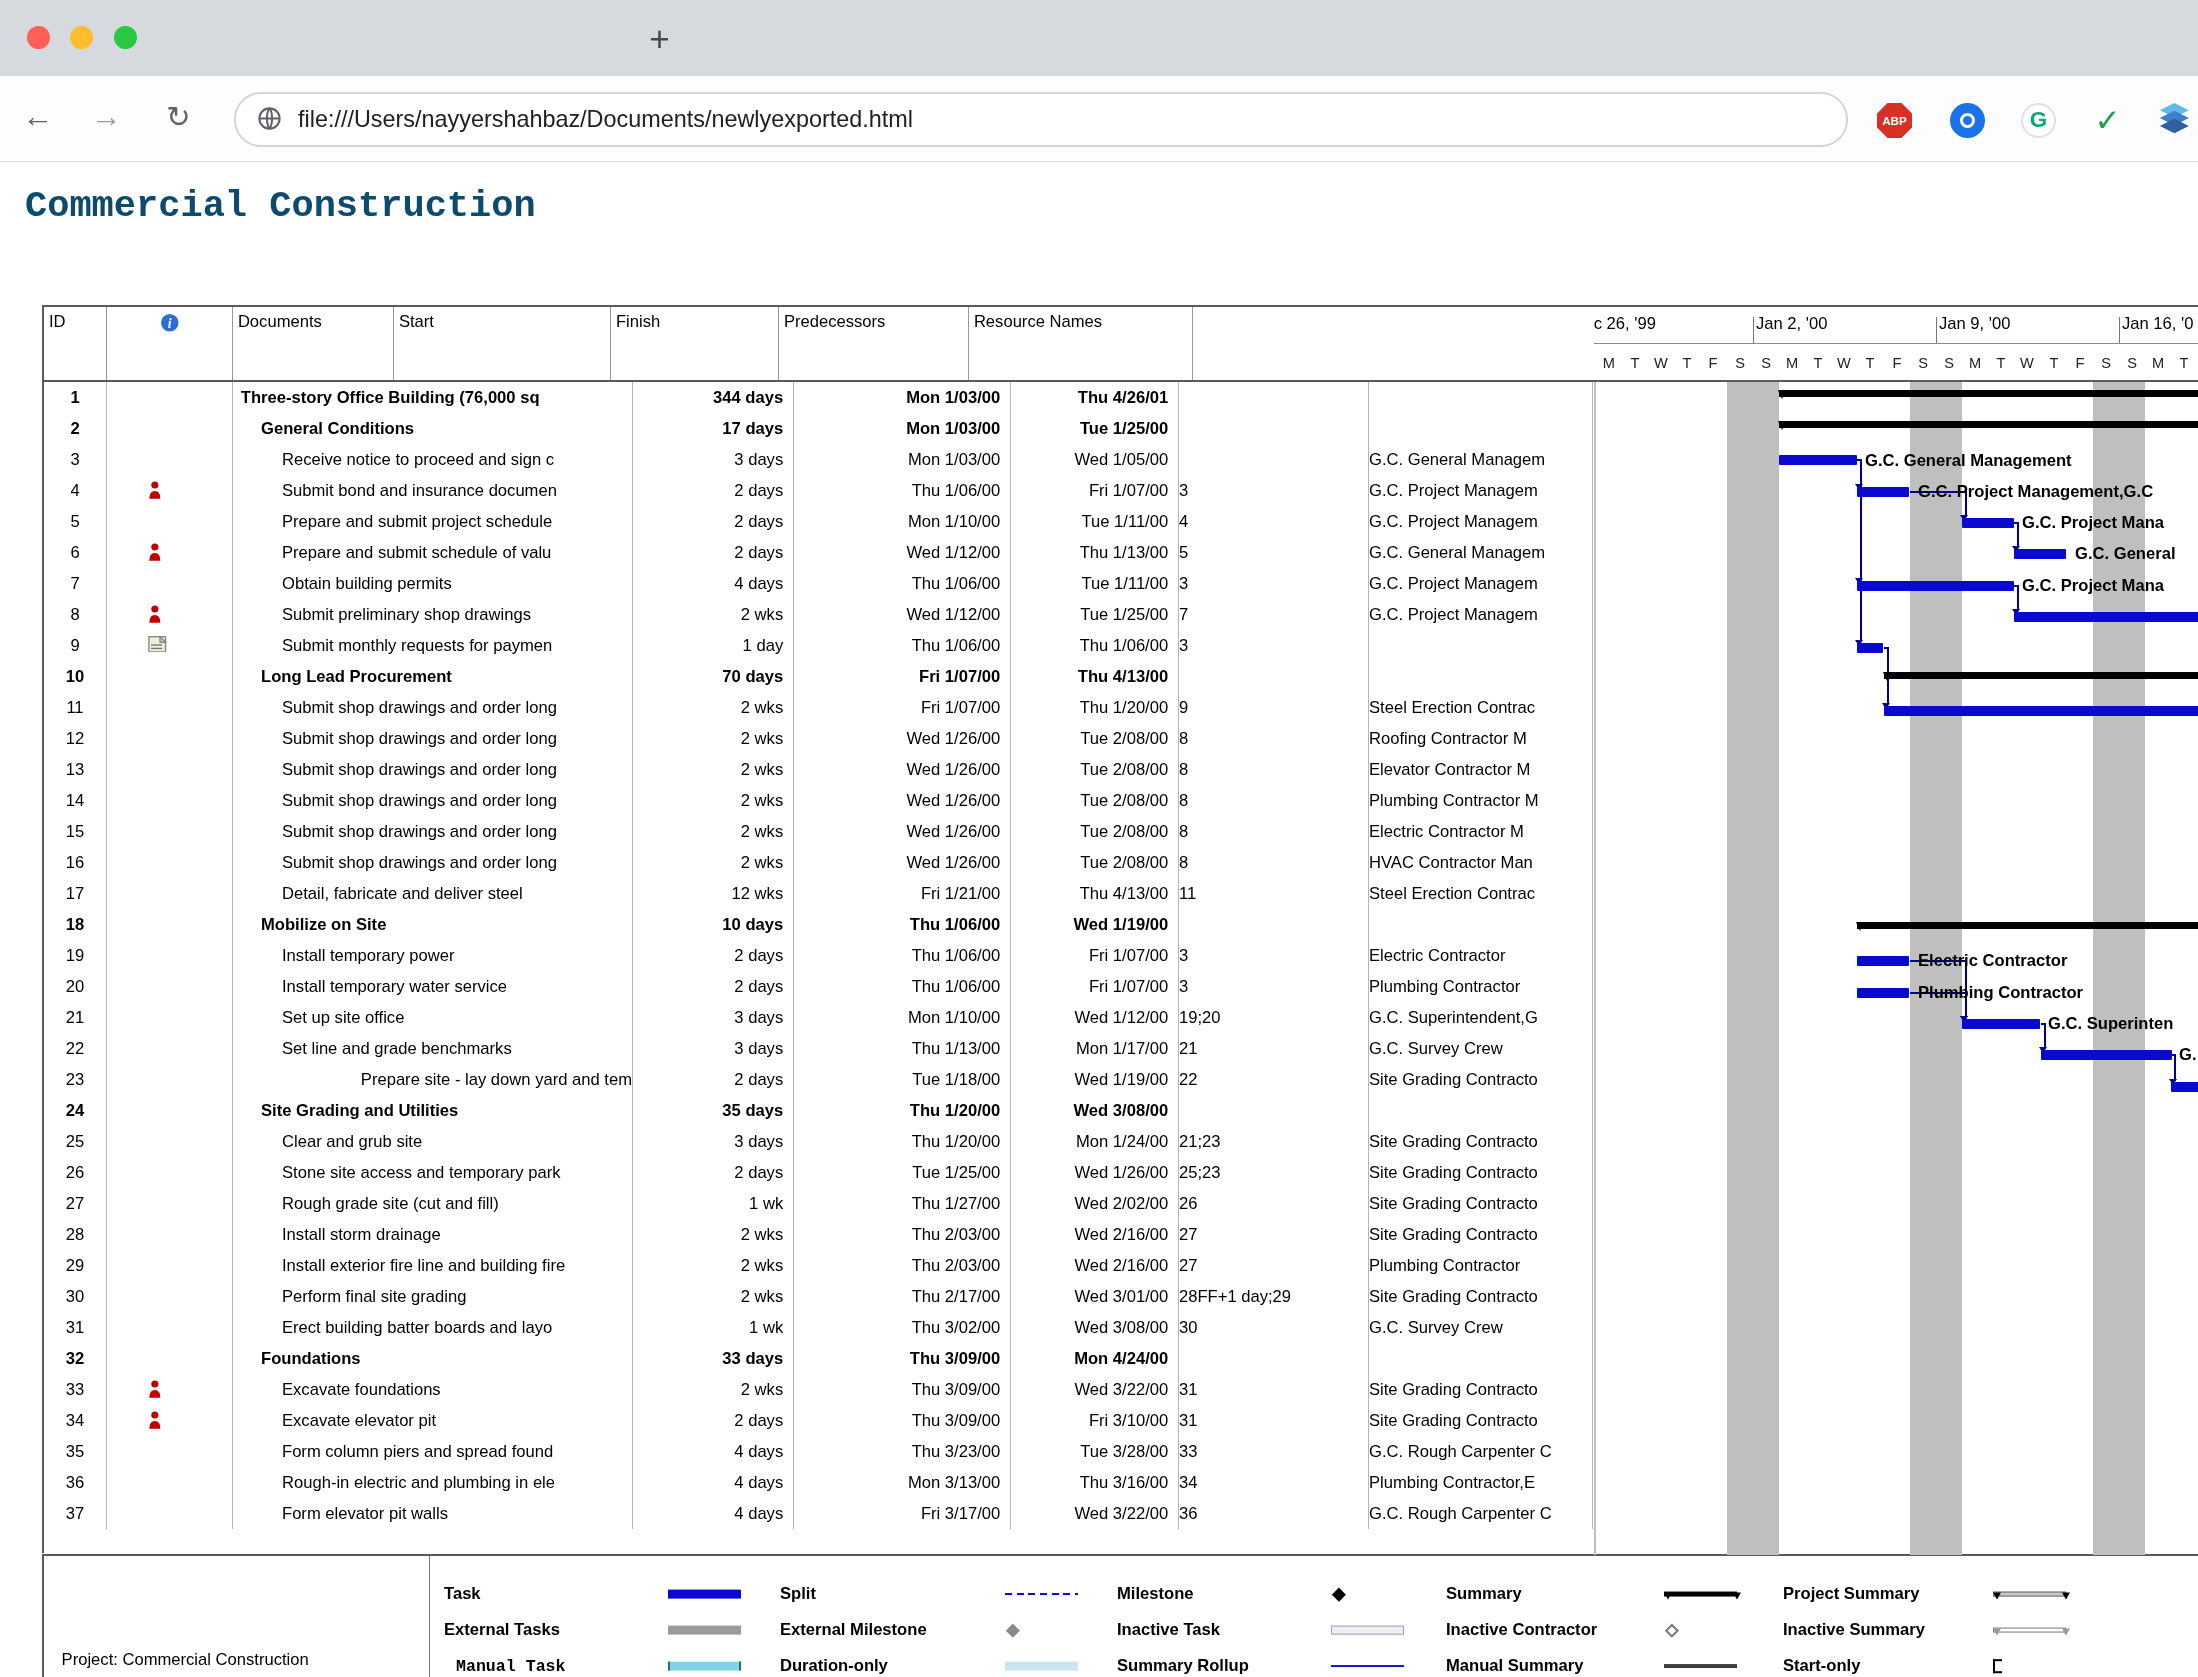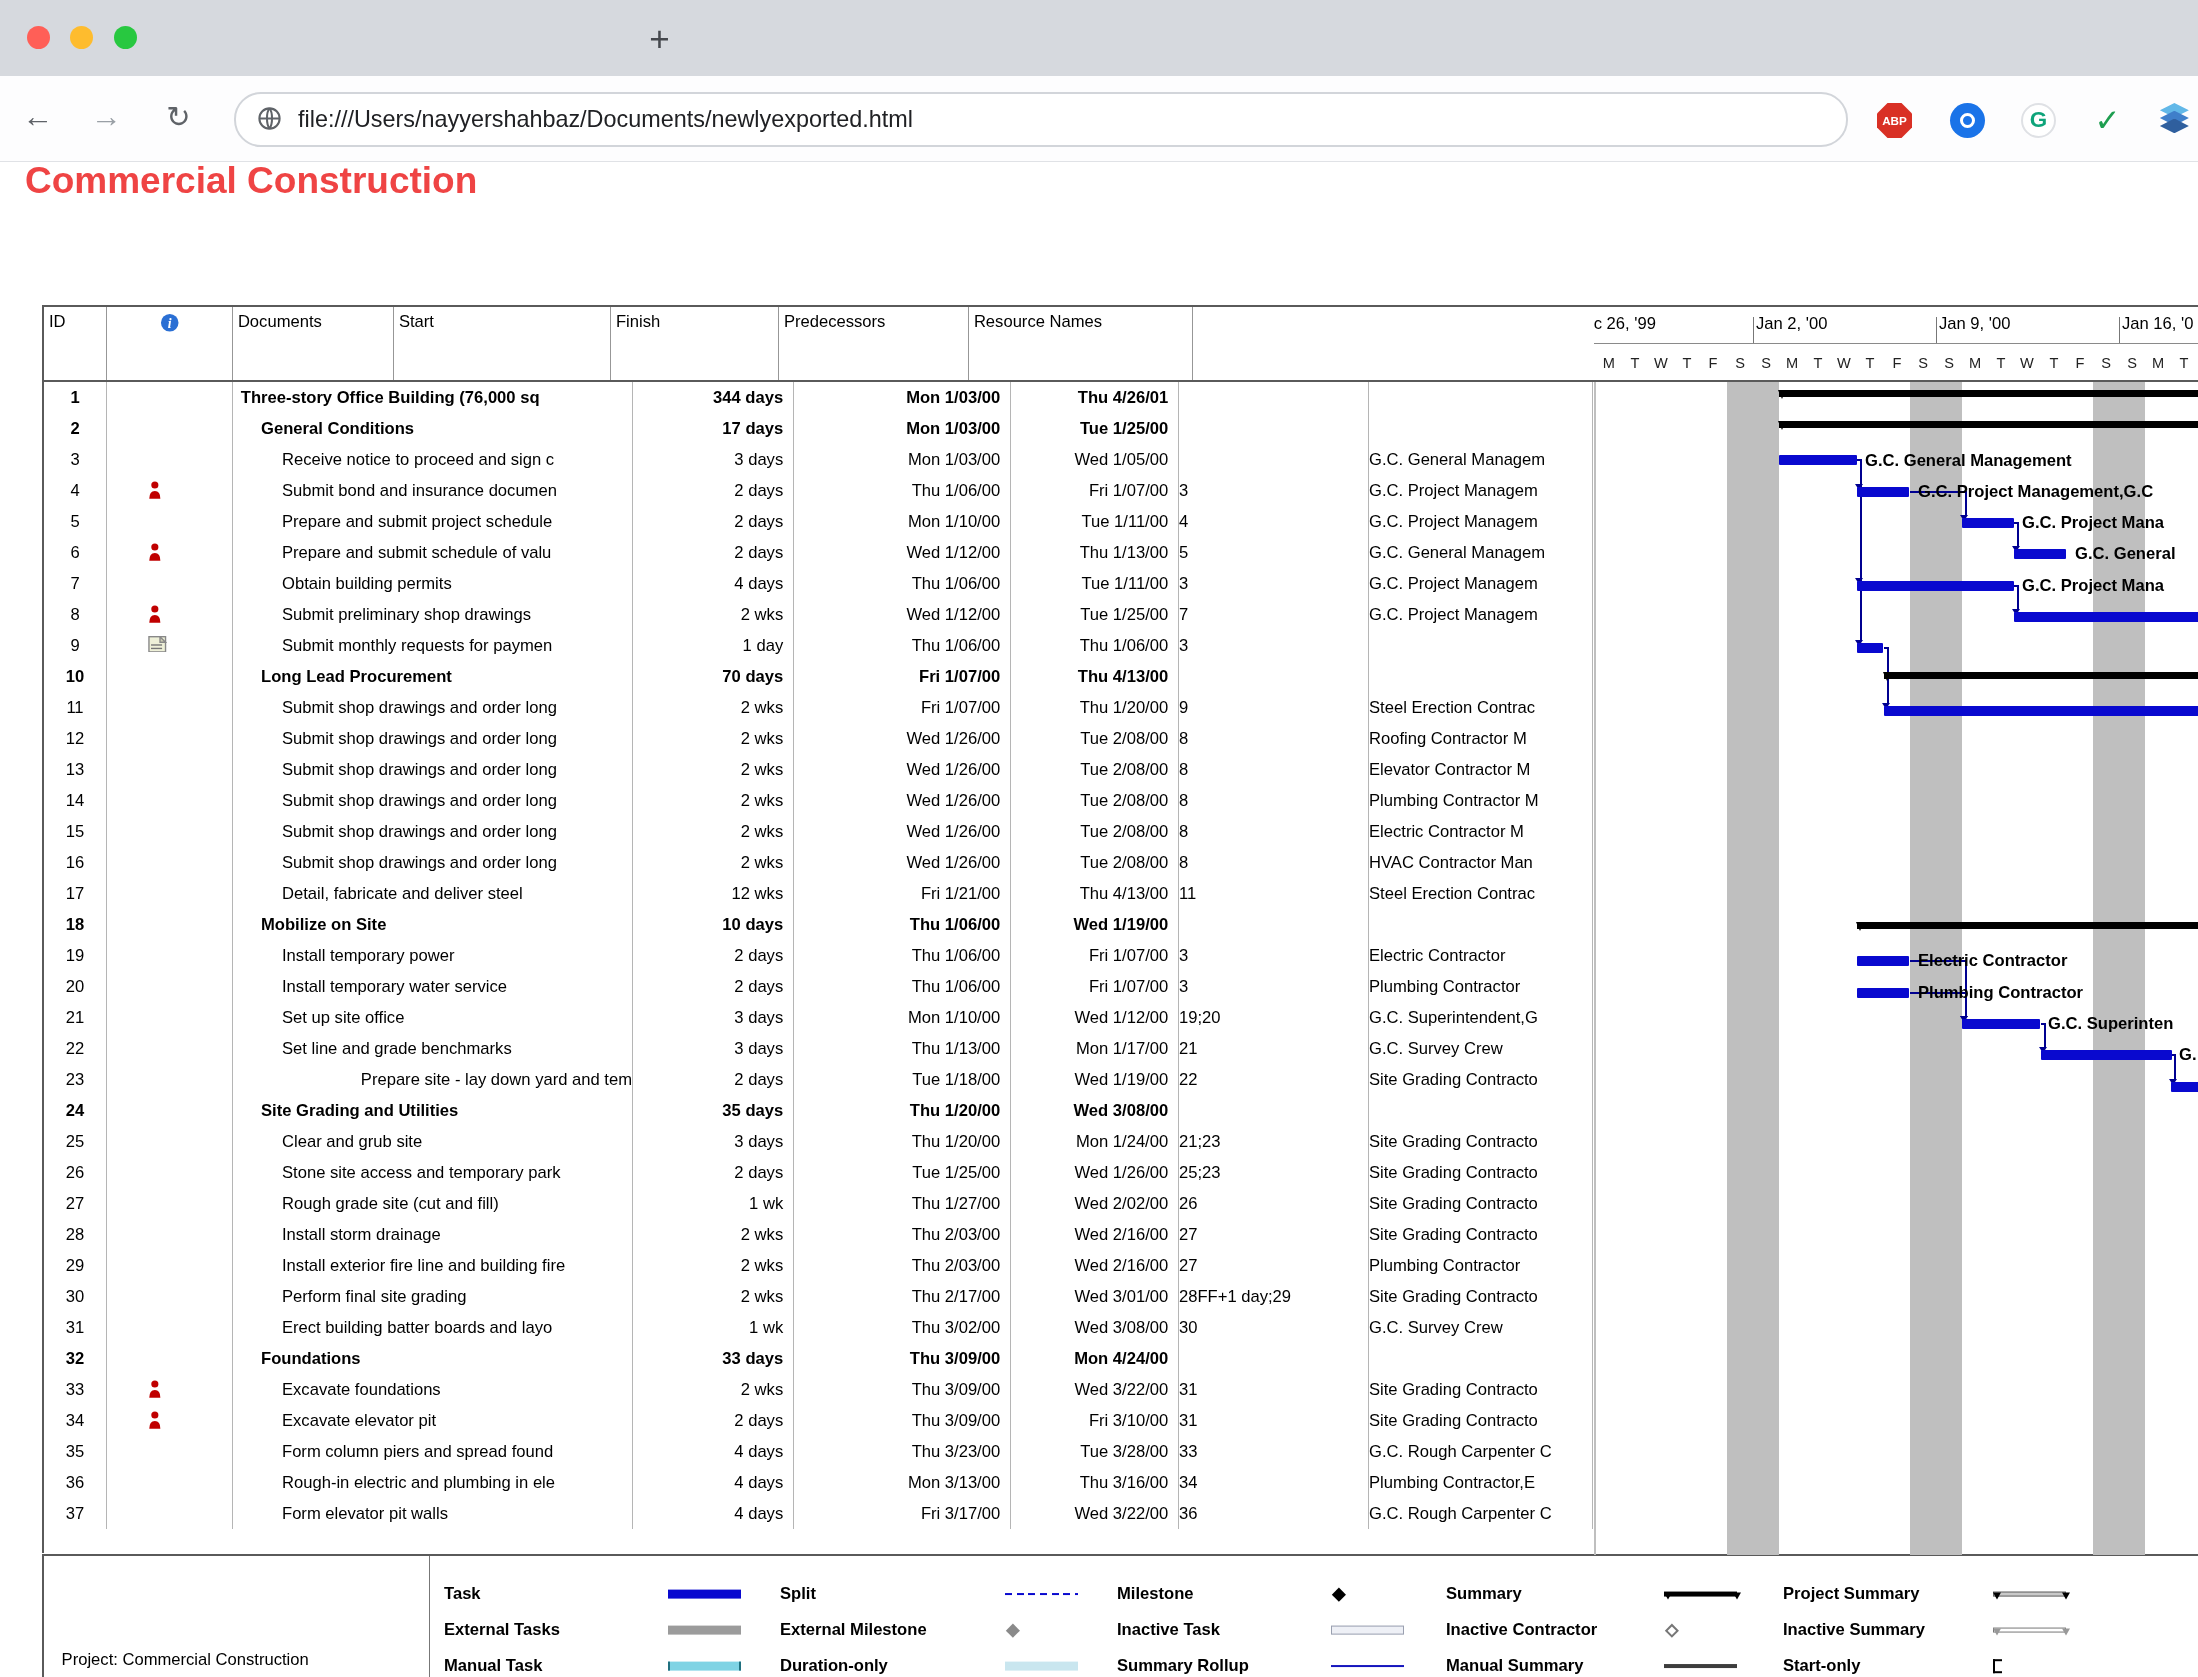--- a/index.html
+++ b/index.html
@@ -37,7 +37,7 @@
 .l1{top:0;background:#62b8e8}.l2{top:7.8px;background:#3f7fca}.l3{top:15.6px;background:#2f5f9e}
 
 
-#page-title{position:absolute;left:25px;top:160px;font-family:Liberation Sans, sans-serif;font-size:37px;font-weight:bold;color:#ef4444}
+#page-title{position:absolute;left:25px;top:185px;font-family:Liberation Mono, monospace;font-size:37px;font-weight:bold;color:#0c4a6e}
 
 #sheet{position:absolute;left:42px;top:305px;width:2156px;height:1248px;border-top:2px solid #5a5a5a;border-left:2px solid #5a5a5a;background:#fff}
 .sheet-hr{position:absolute;left:0;top:73px;width:2156px;height:2px;background:#5a5a5a;z-index:6}

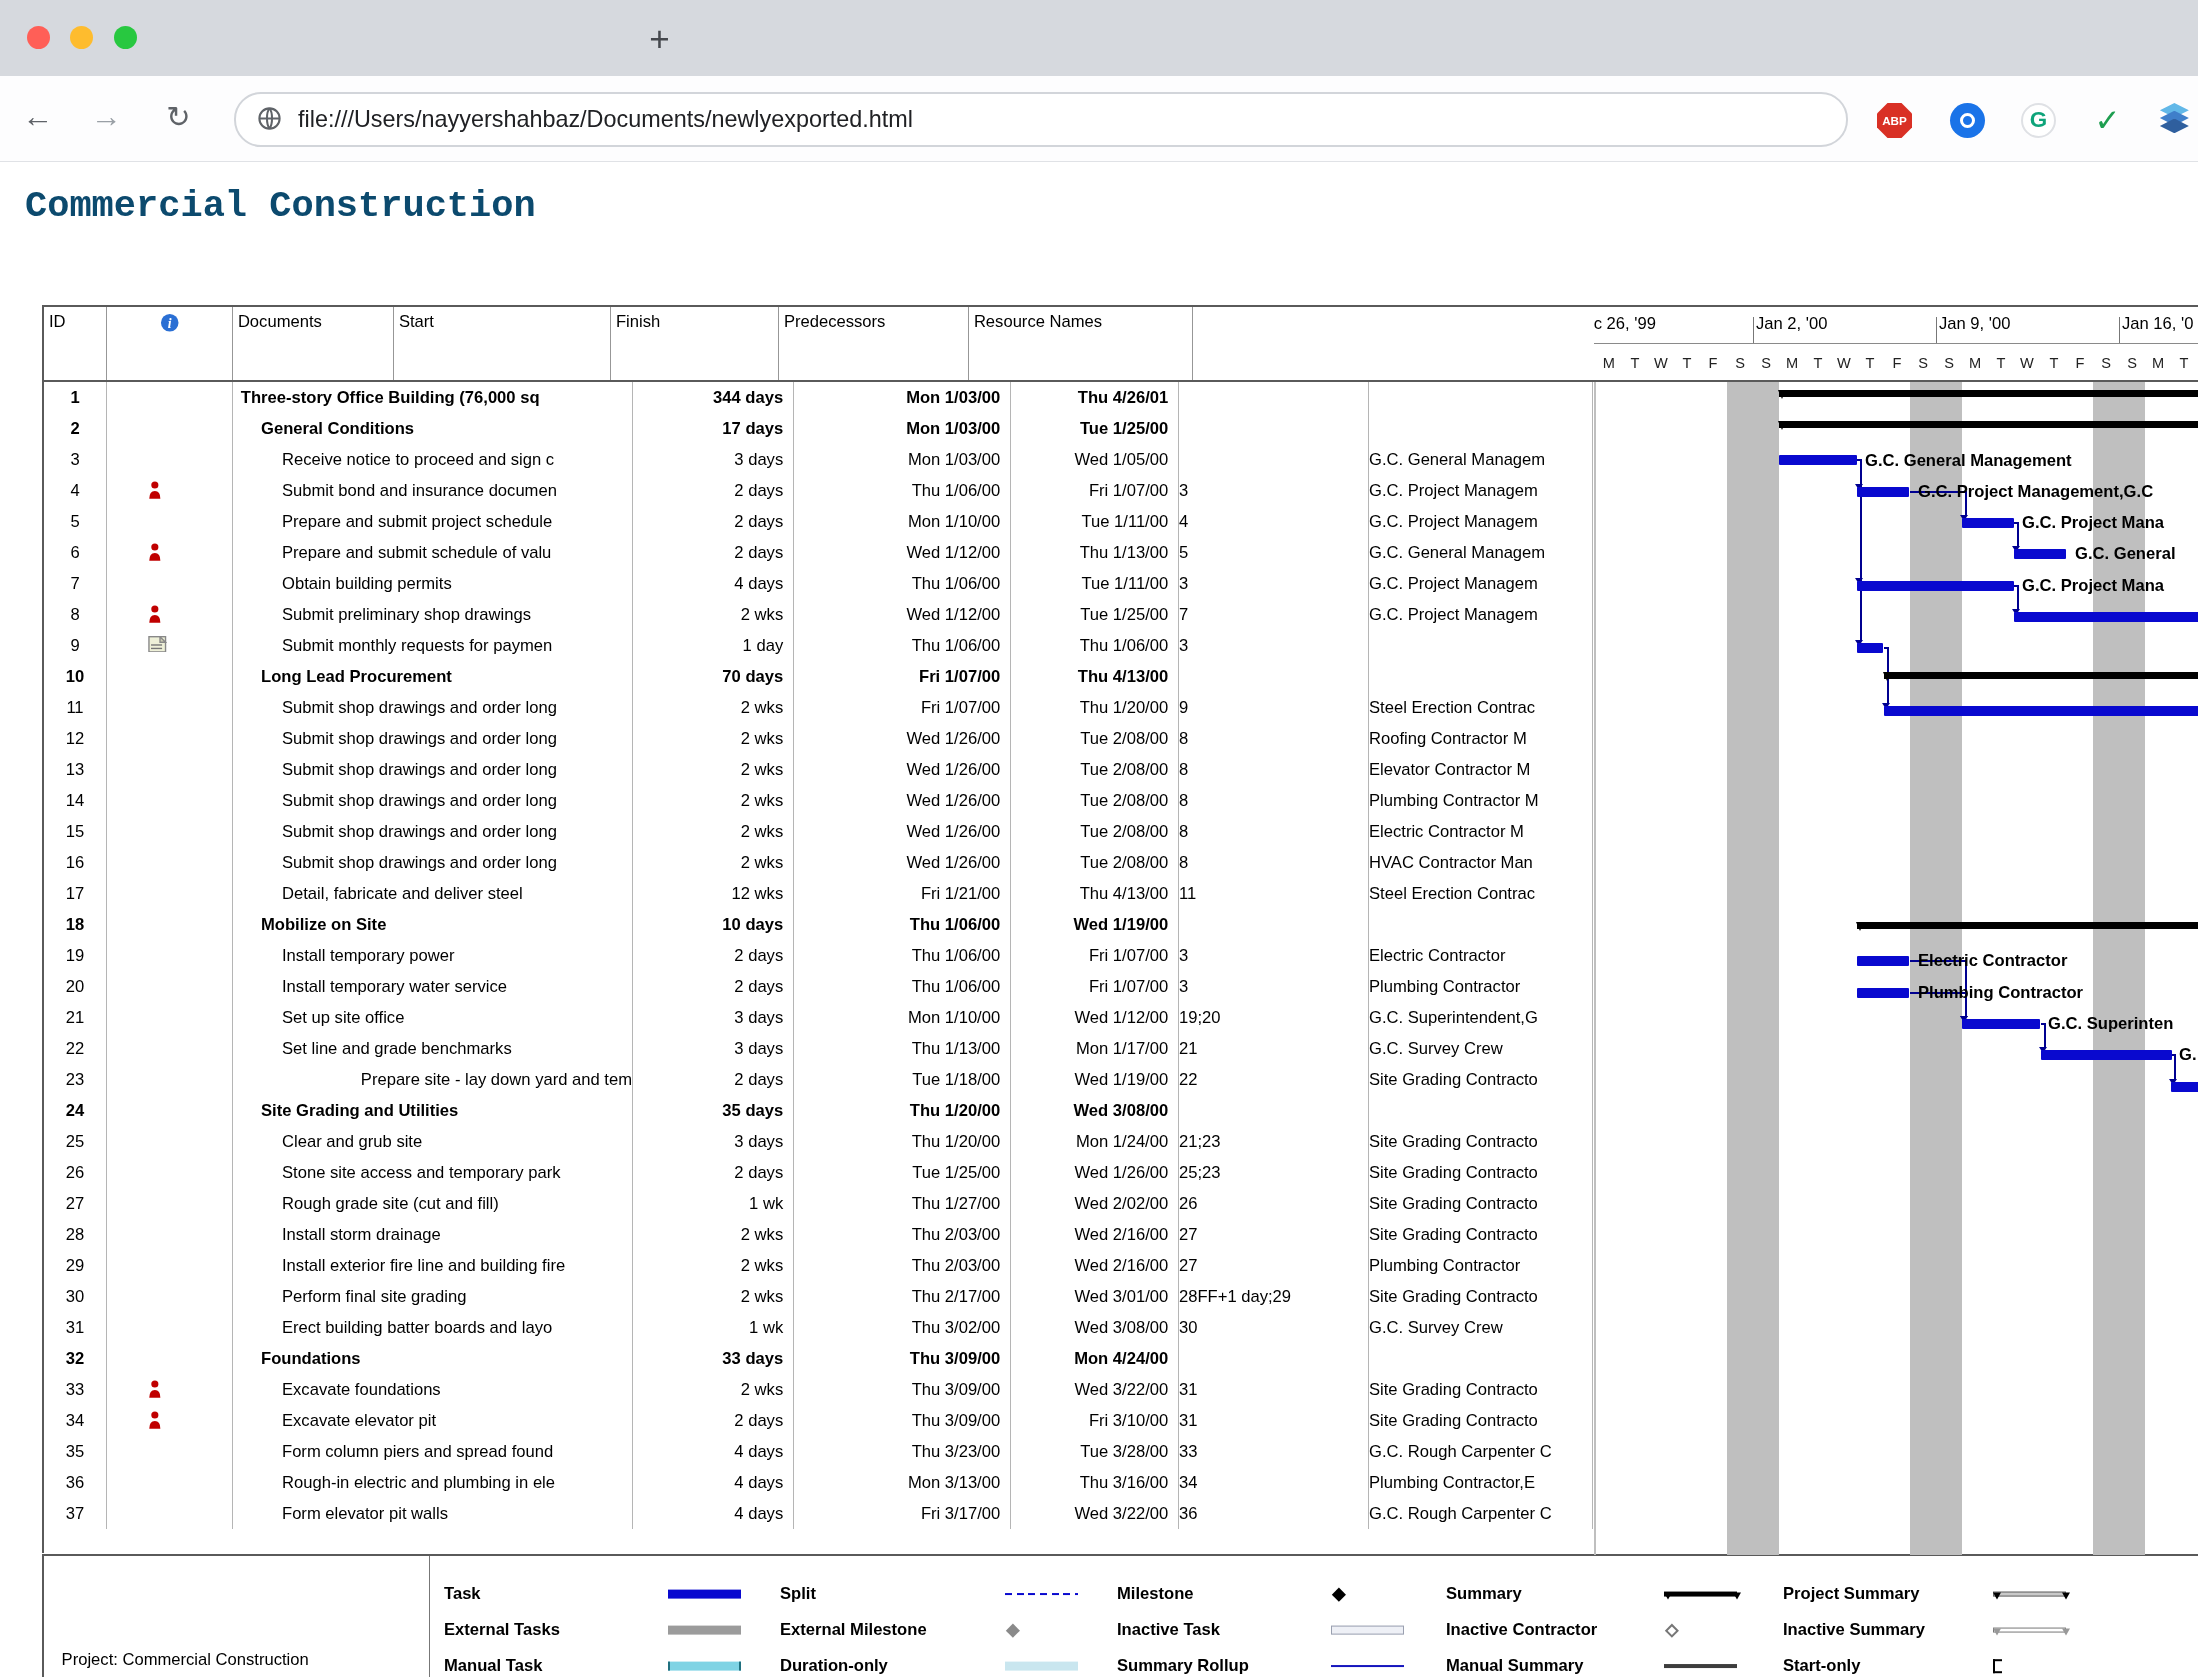--- a/index.html
+++ b/index.html
@@ -672,7 +672,7 @@
           <i class="ltri" style="left:0;border-top-color:#999"></i>
           <i class="ltri" style="right:2.9px;border-top-color:#999"></i>
         </div>
-        <div class="lg-label" style="left: 400px; top: 110px;">Manual Task</div>
+        <div class="lg-label" style="left: 412px; top: 110px; font-family: Liberation Mono, monospace;">Manual Task</div>
         <div class="lg-sample" style="left: 624px; top: 110px;">
           <i class="sb" style="background:#7fd3e4;border-left:2.9px solid #20707f;border-right:2.9px solid #20707f"></i>
         </div>

